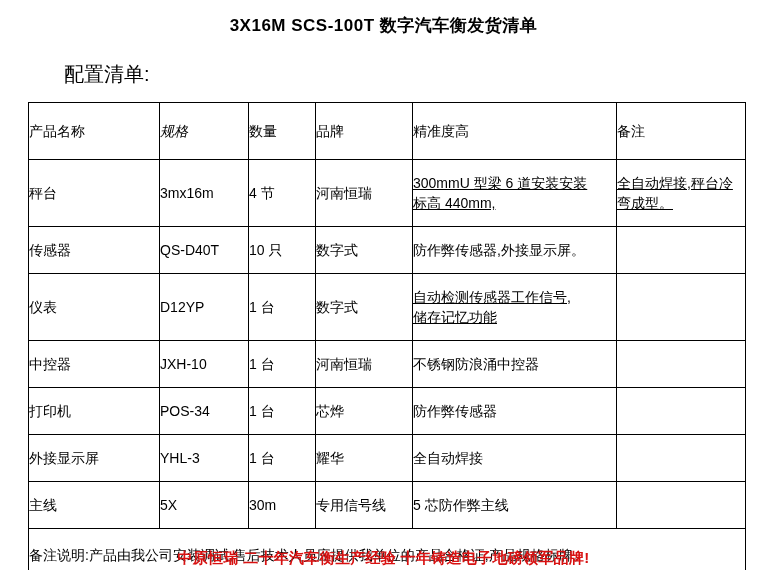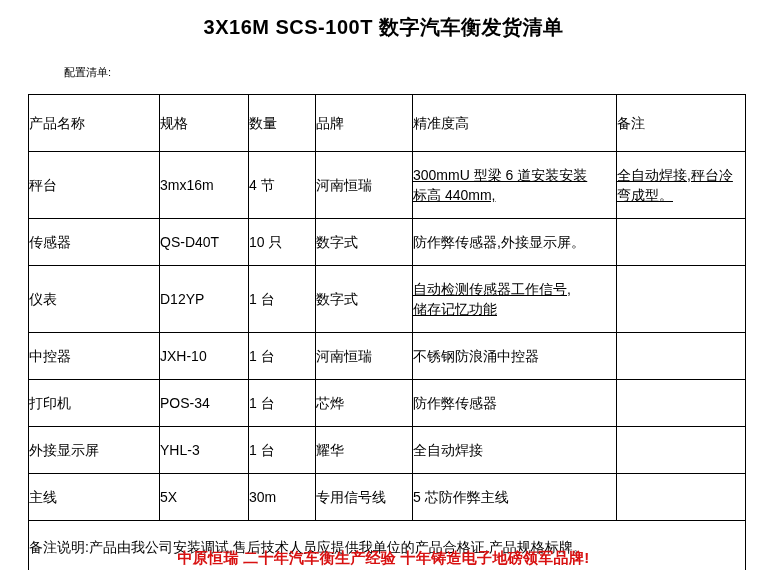--- a/index.html
+++ b/index.html
@@ -23,7 +23,7 @@
   }
   .doc-title {
     text-align: center;
-    font-size: 20px;
+    font-size: 17px;
     font-weight: bold;
     letter-spacing: 0.5px;
     margin-top: 14px;

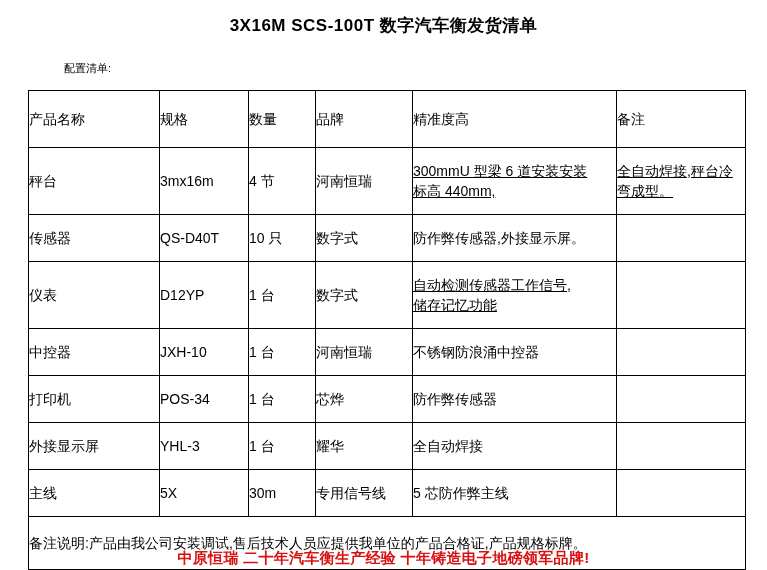--- a/index.html
+++ b/index.html
@@ -31,7 +31,7 @@
     color: #000;
   }
   .subtitle {
-    font-size: 11px;
+    font-size: 20px;
     margin-top: 24px;
     margin-left: 64px;
     color: #000;

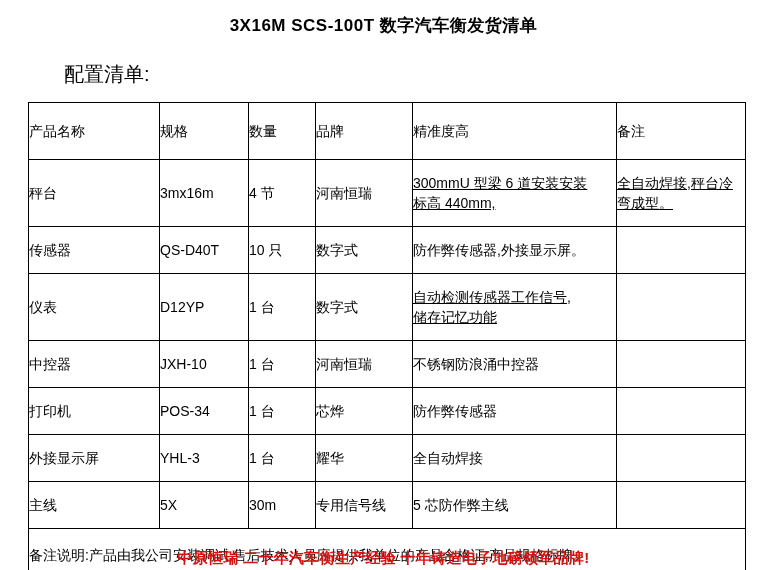--- a/index.html
+++ b/index.html
@@ -58,7 +58,7 @@
     height: 42px;
   }
   .col-1 { width: 130px; }
-  .col-2 { width: 88px; }
+  .col-2 { width: 88px; font-style: italic; }
   .col-3 { width: 66px; }
   .col-4 { width: 96px; }
   .col-5 { width: 203px; }

